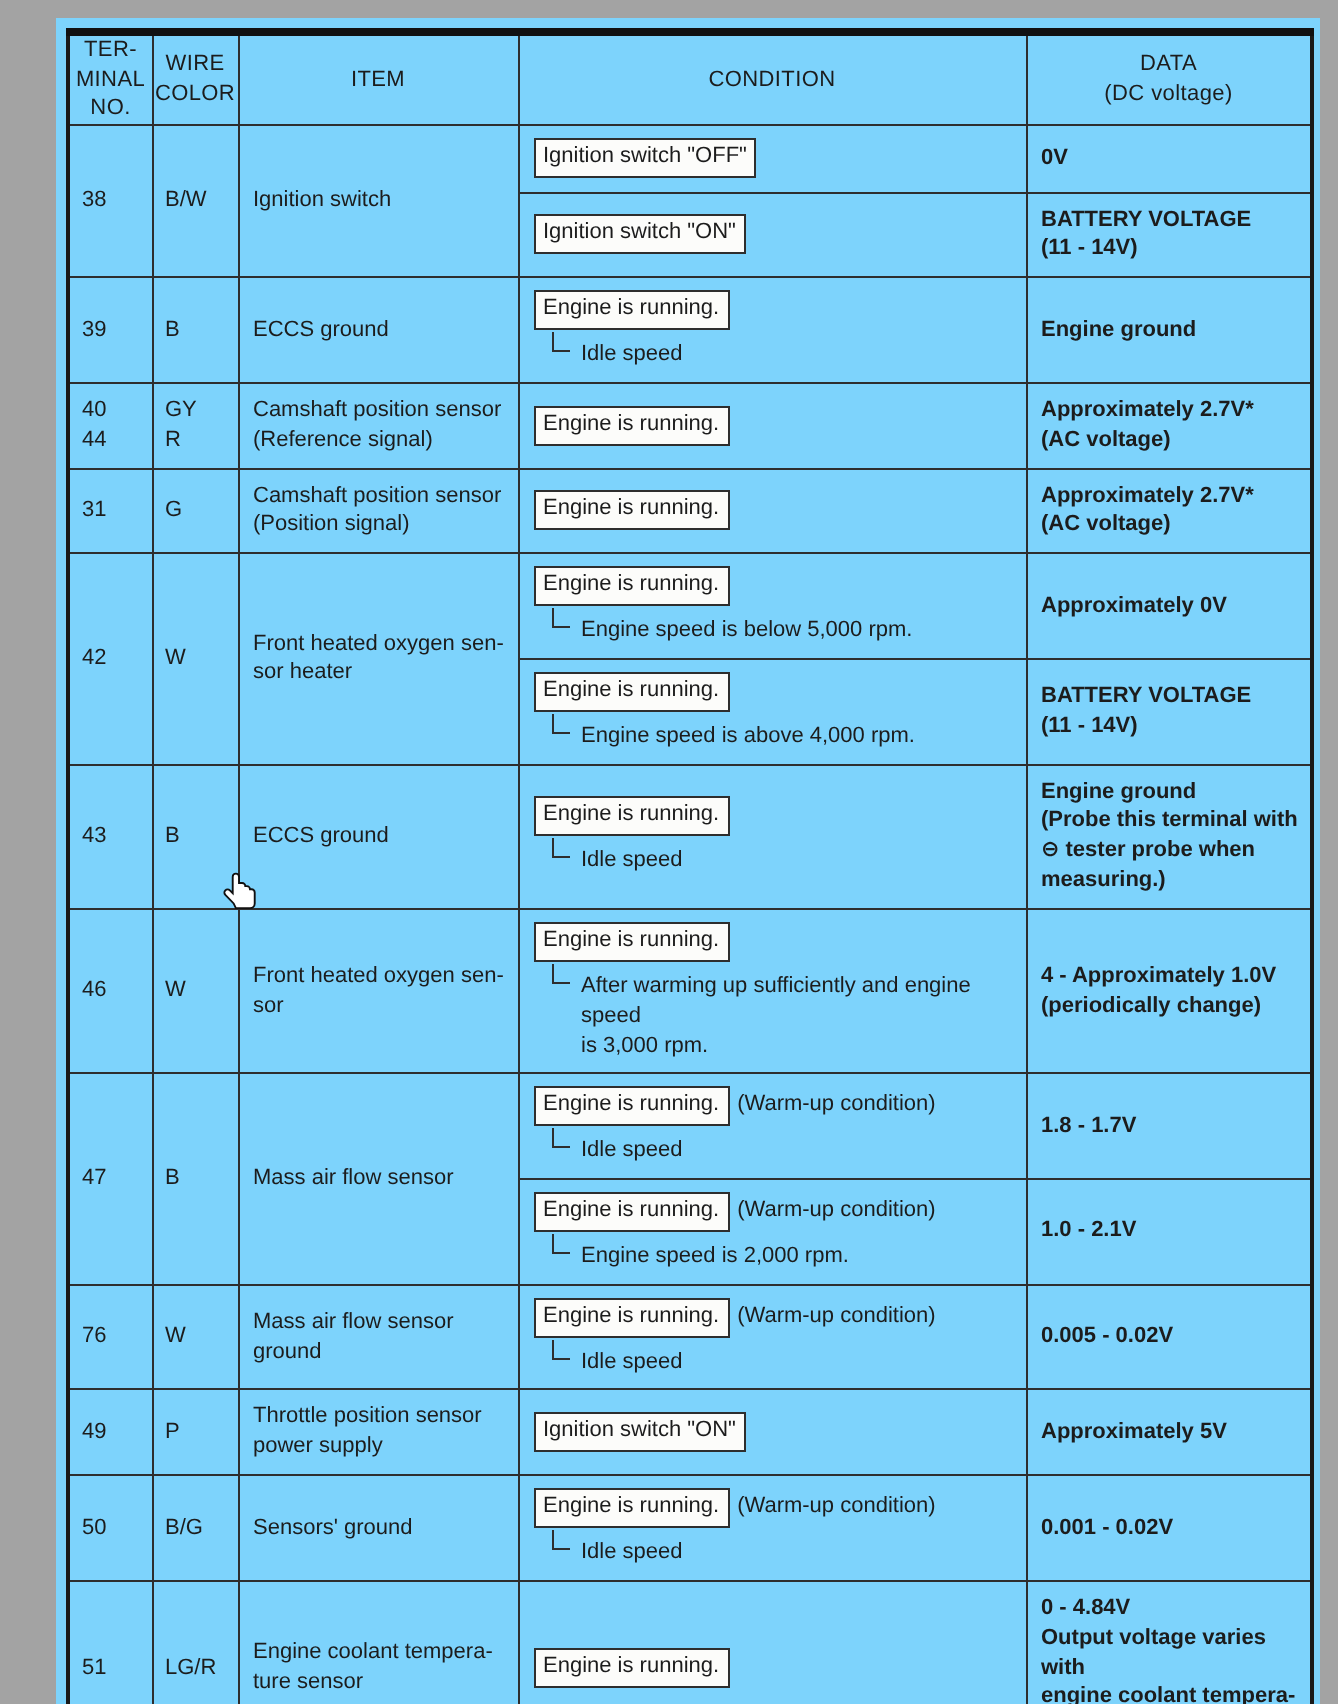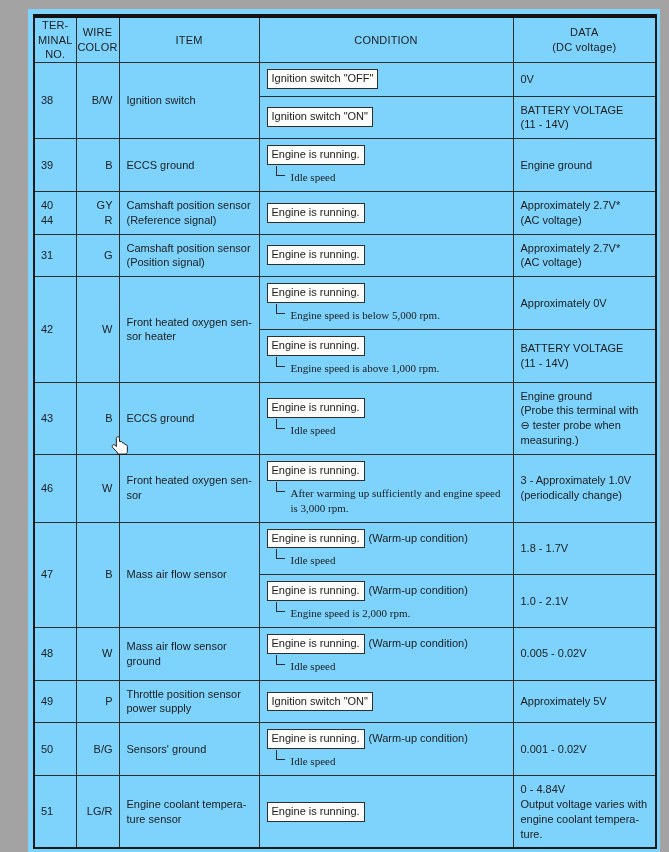--- a/index.html
+++ b/index.html
@@ -41,7 +41,7 @@
   .c-term  { text-align:left; white-space:pre-line; }
   .c-wire  { text-align:right; white-space:pre-line; }
   .c-item  { white-space:pre-line; padding-left:7px; }
-  .c-data  { white-space:pre-line; padding-left:7px; }
+  .c-data  { white-space:pre-line; padding-left:7px;font-weight:bold; }
   .c-cond  { padding-left:7px; }
   .cond-box {
     display:inline-block;

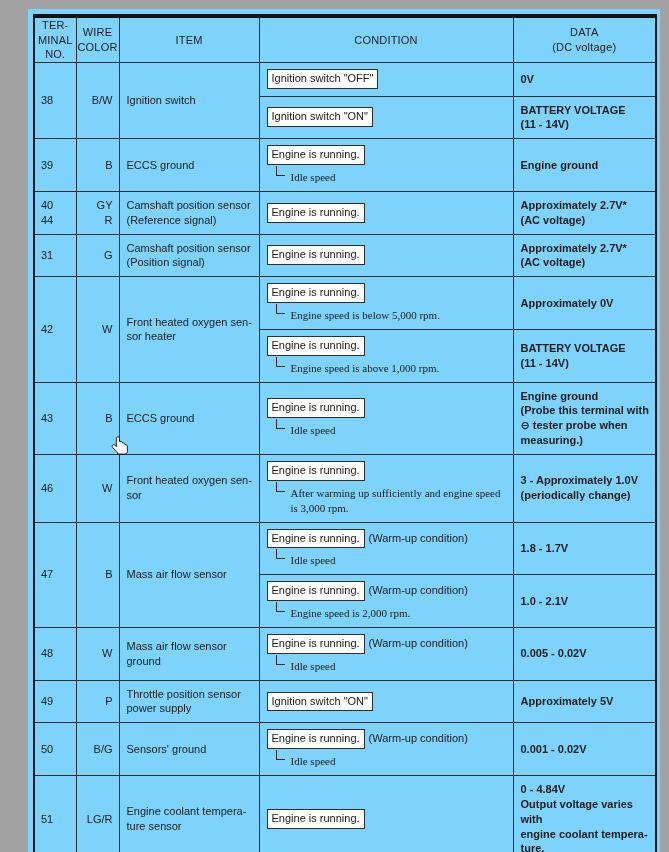--- a/index.html
+++ b/index.html
@@ -39,7 +39,7 @@
   }
   td { padding:6px 6px; height:34px; line-height:1.35; }
   .c-term  { text-align:left; white-space:pre-line; }
-  .c-wire  { text-align:right; white-space:pre-line; }
+  .c-wire  { text-align:left; white-space:pre-line; }
   .c-item  { white-space:pre-line; padding-left:7px; }
   .c-data  { white-space:pre-line; padding-left:7px;font-weight:bold; }
   .c-cond  { padding-left:7px; }

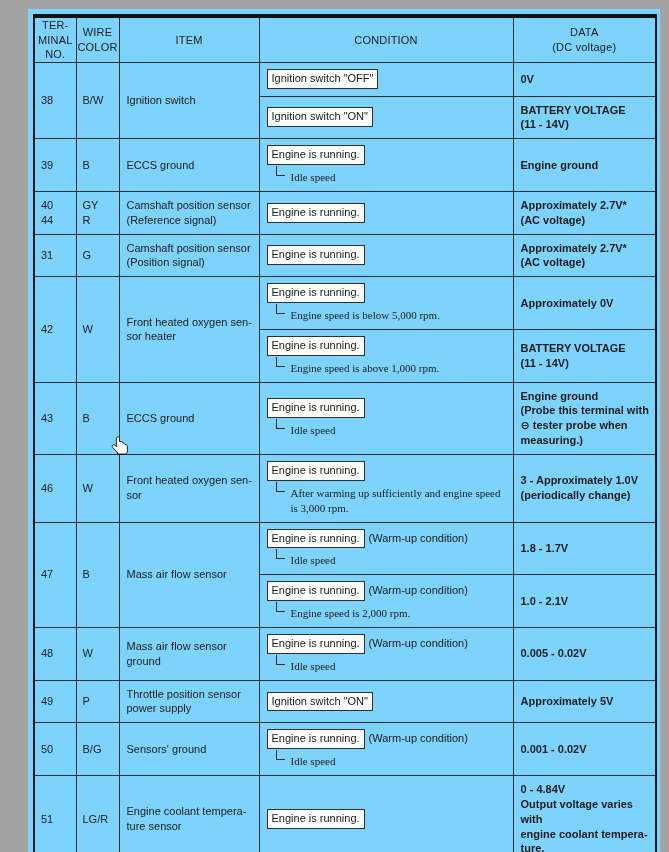--- a/index.html
+++ b/index.html
@@ -57,7 +57,7 @@
     border-bottom:1px solid #2e2e2e;
     margin:-4px 6px 0 0;
   }
-  .sub-text { white-space:pre-line;font-family:Liberation Serif, serif; }
+  .sub-text { white-space:pre-line; }
   .cursor { position:absolute; left:110px; top:436px; width:19px; height:22px; }
 </style>
 </head>

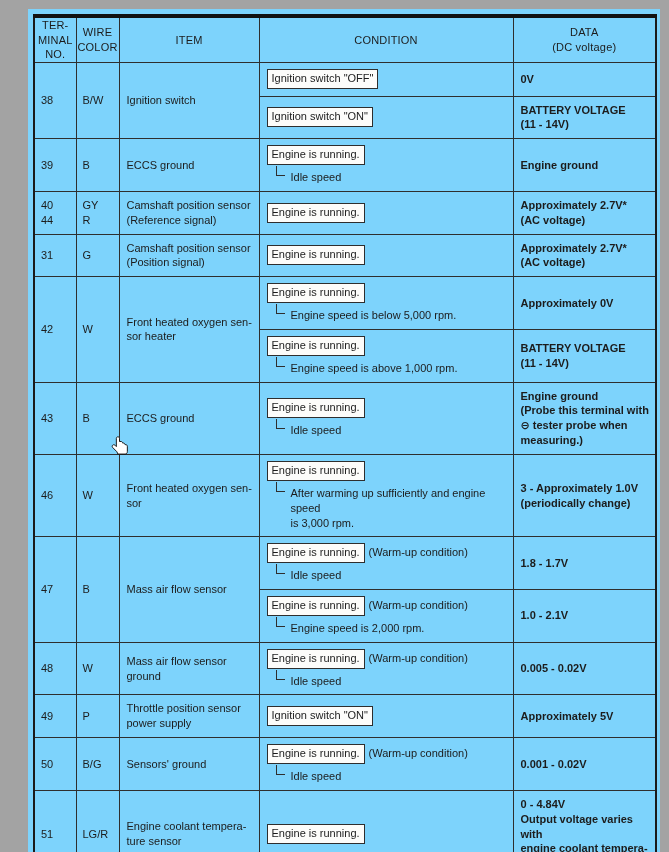--- a/index.html
+++ b/index.html
@@ -142,7 +142,7 @@
         <tr>
           <td class="c-cond"><span class="cond-box">Engine is running.</span><div class="cond-sub">
               <span class="elbow"></span>
-              <span class="sub-text">Engine speed is above 1,000 rpm.</span>
+              <span class="sub-text">Engine speed is above 4,000 rpm.</span>
             </div></td>
           <td class="c-data">BATTERY VOLTAGE
 (11 - 14V)</td>

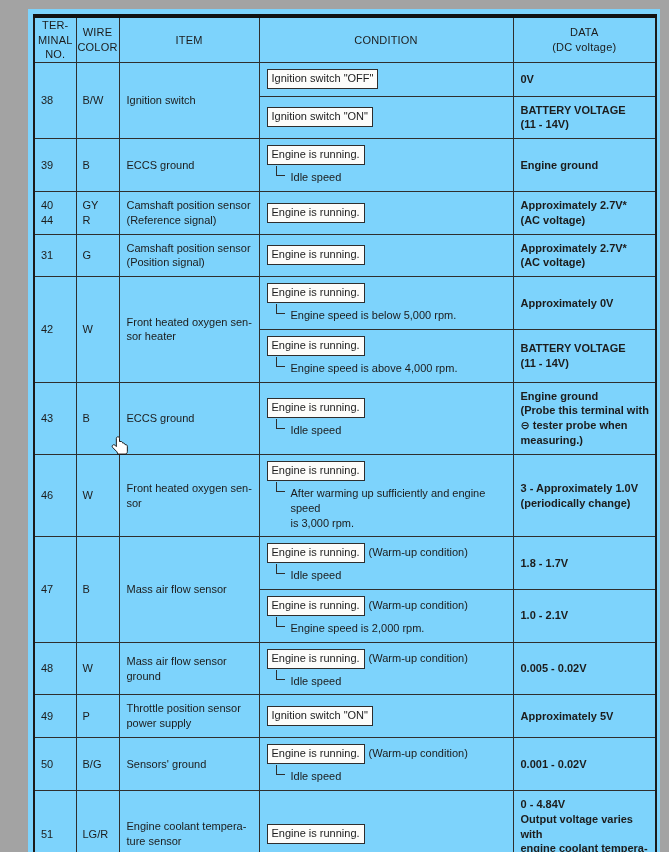--- a/index.html
+++ b/index.html
@@ -170,7 +170,7 @@
               <span class="sub-text">After warming up sufficiently and engine speed
 is 3,000 rpm.</span>
             </div></td>
-          <td class="c-data">3 - Approximately 1.0V
+          <td class="c-data">4 - Approximately 1.0V
 (periodically change)</td>
         </tr>
         <tr>

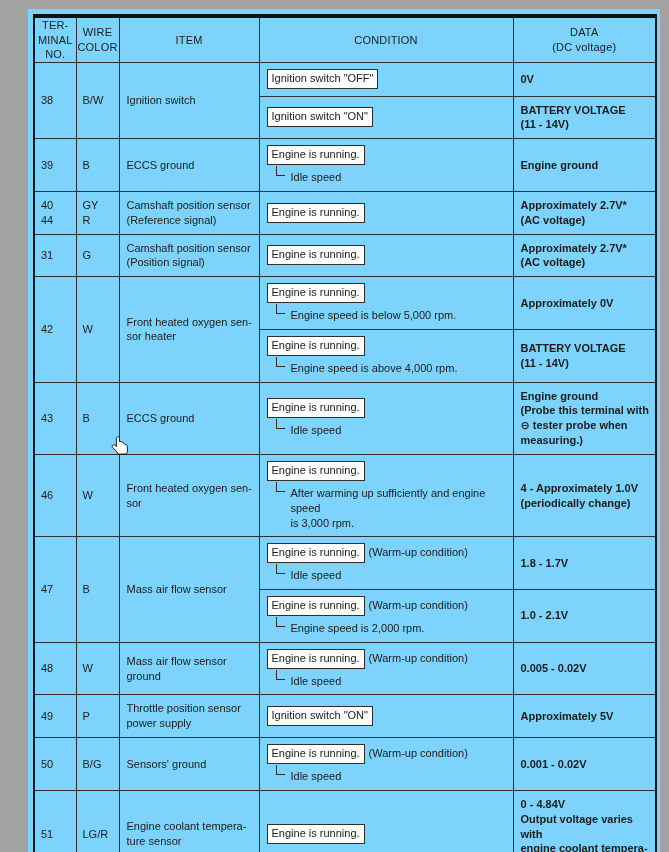--- a/index.html
+++ b/index.html
@@ -191,7 +191,7 @@
           <td class="c-data">1.0 - 2.1V</td>
         </tr>
         <tr>
-          <td class="c-term">48</td>
+          <td class="c-term">76</td>
           <td class="c-wire">W</td>
           <td class="c-item">Mass air flow sensor
 ground</td>

